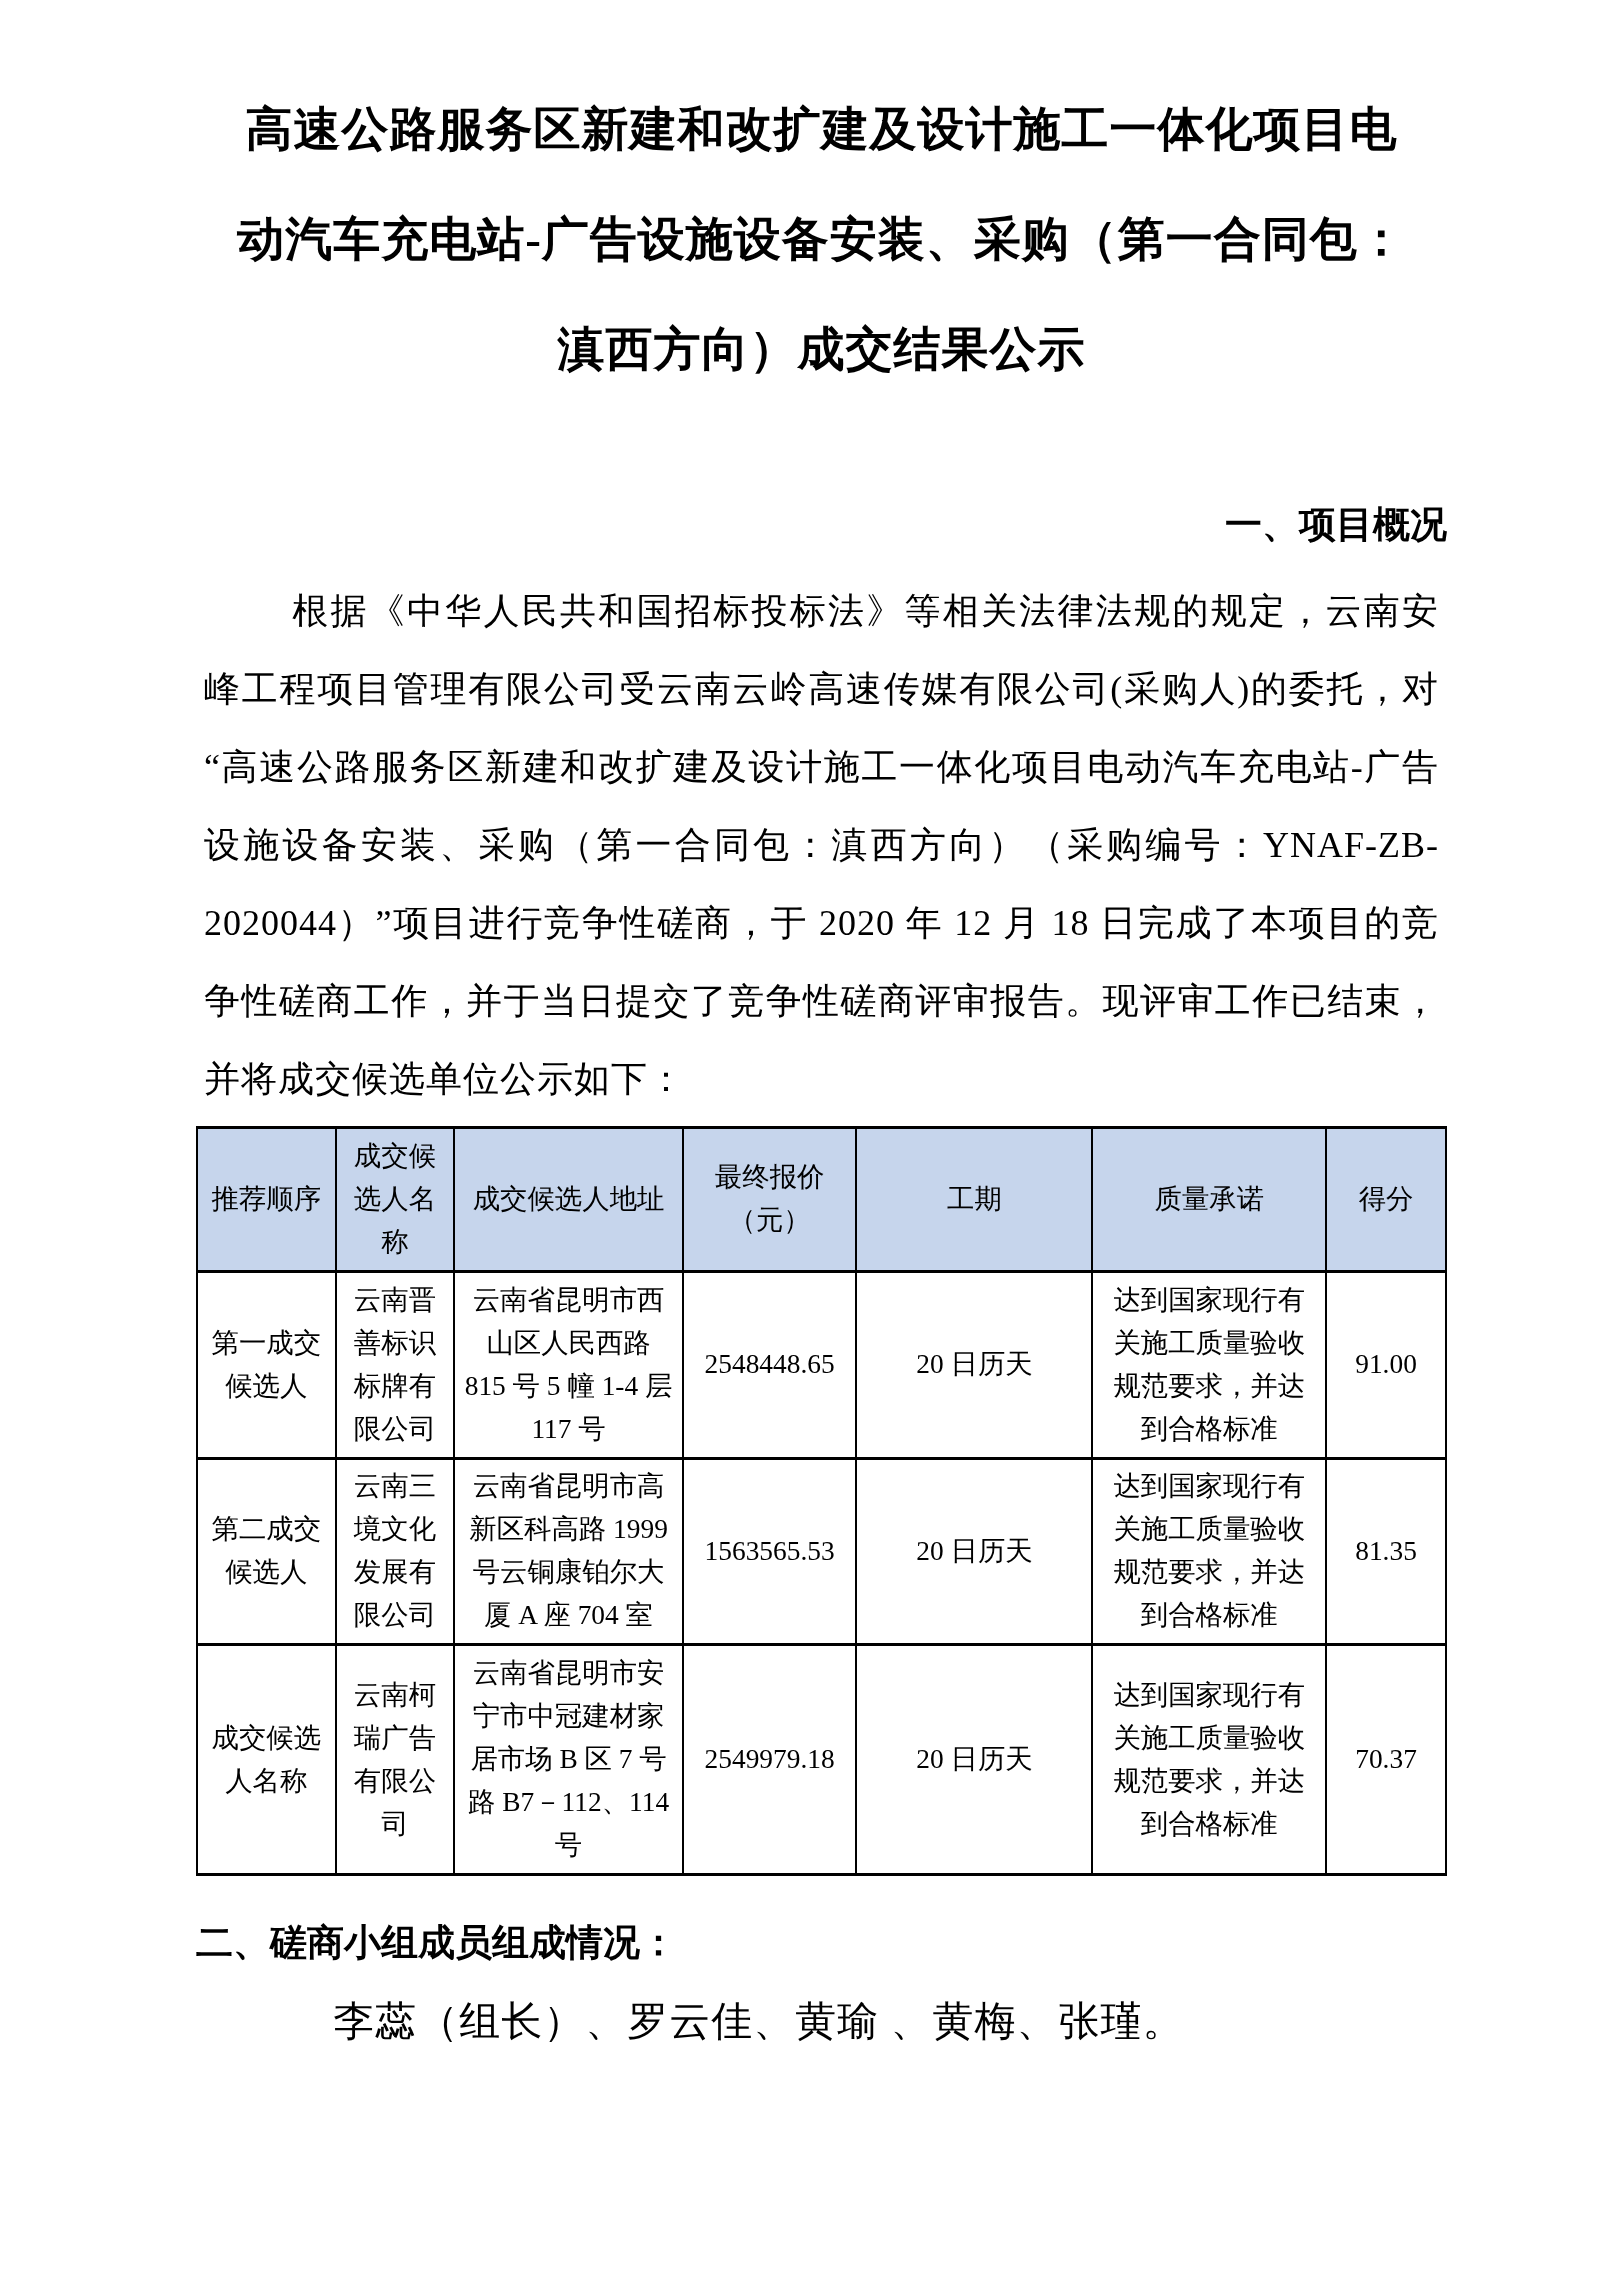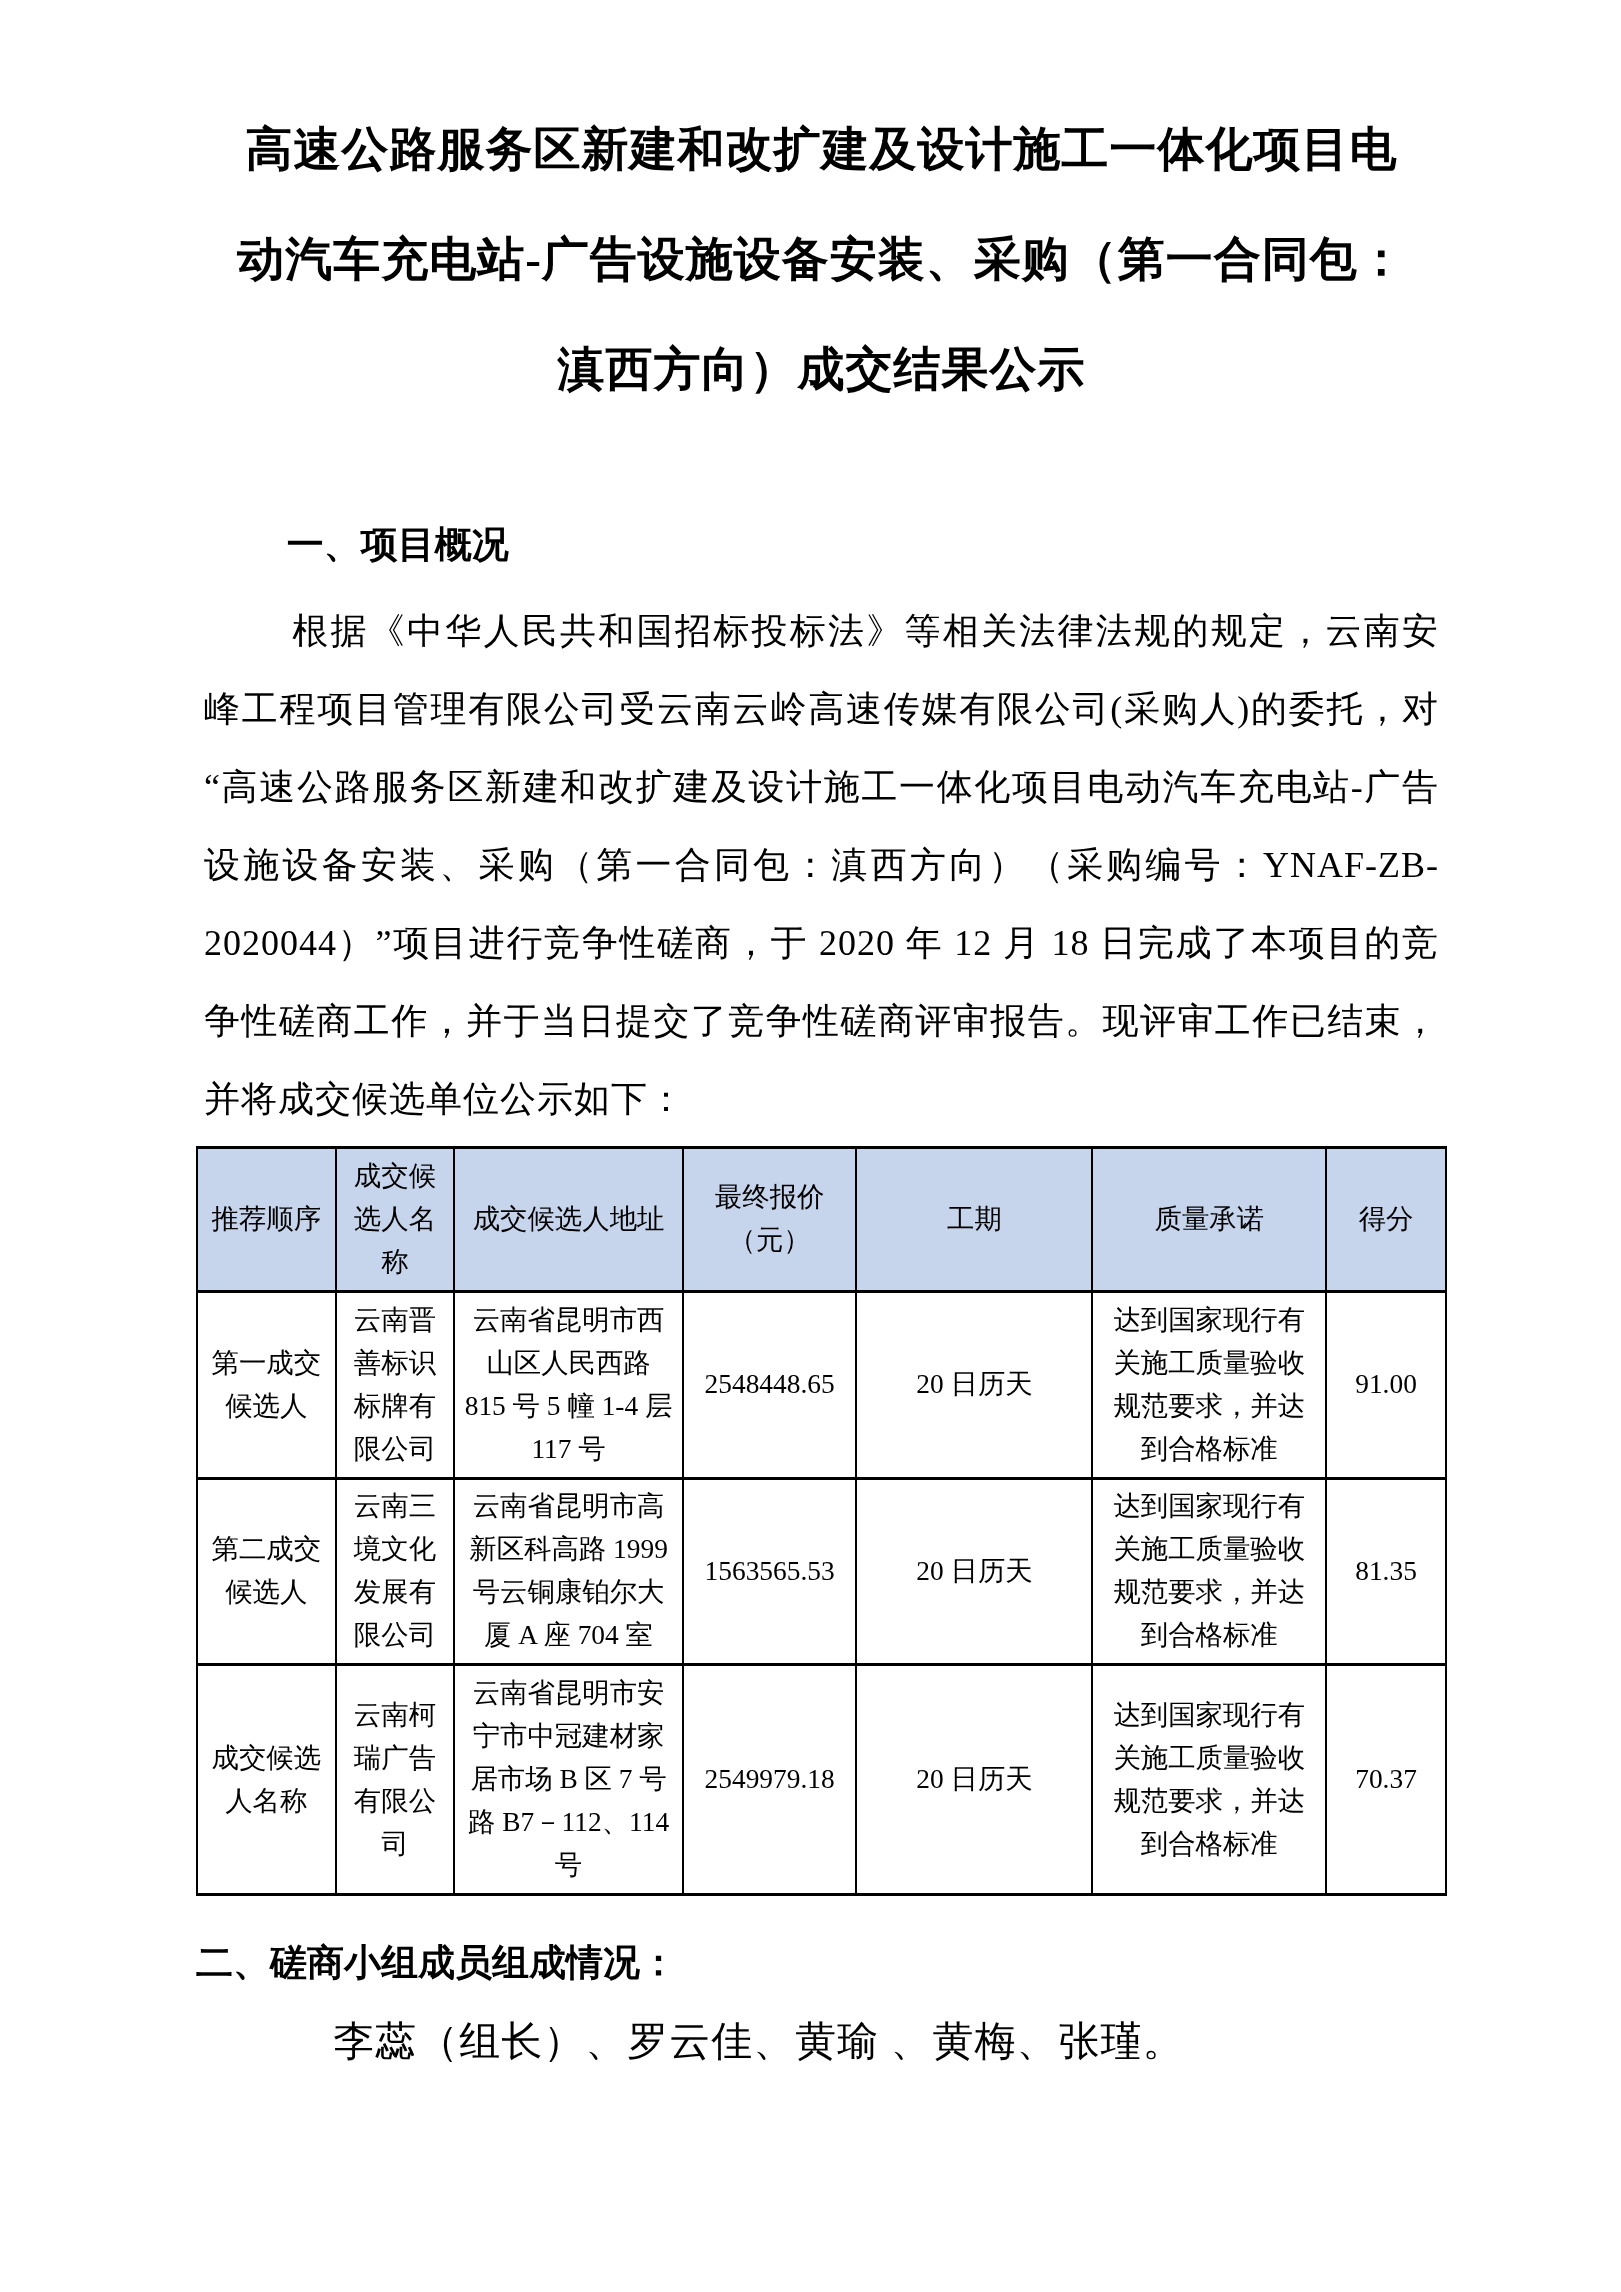--- a/index.html
+++ b/index.html
@@ -8,7 +8,7 @@
     background:#ffffff;color:#000000;
     font-family:"Liberation Serif","DejaVu Serif",serif;
   }
-  .page{padding:94px 174px 0 196px;}
+  .page{padding:74px 174px 0 196px;}
   .doc-title{
     margin:0 auto;max-width:1196px;
     font-size:47px;font-weight:700;line-height:110px;

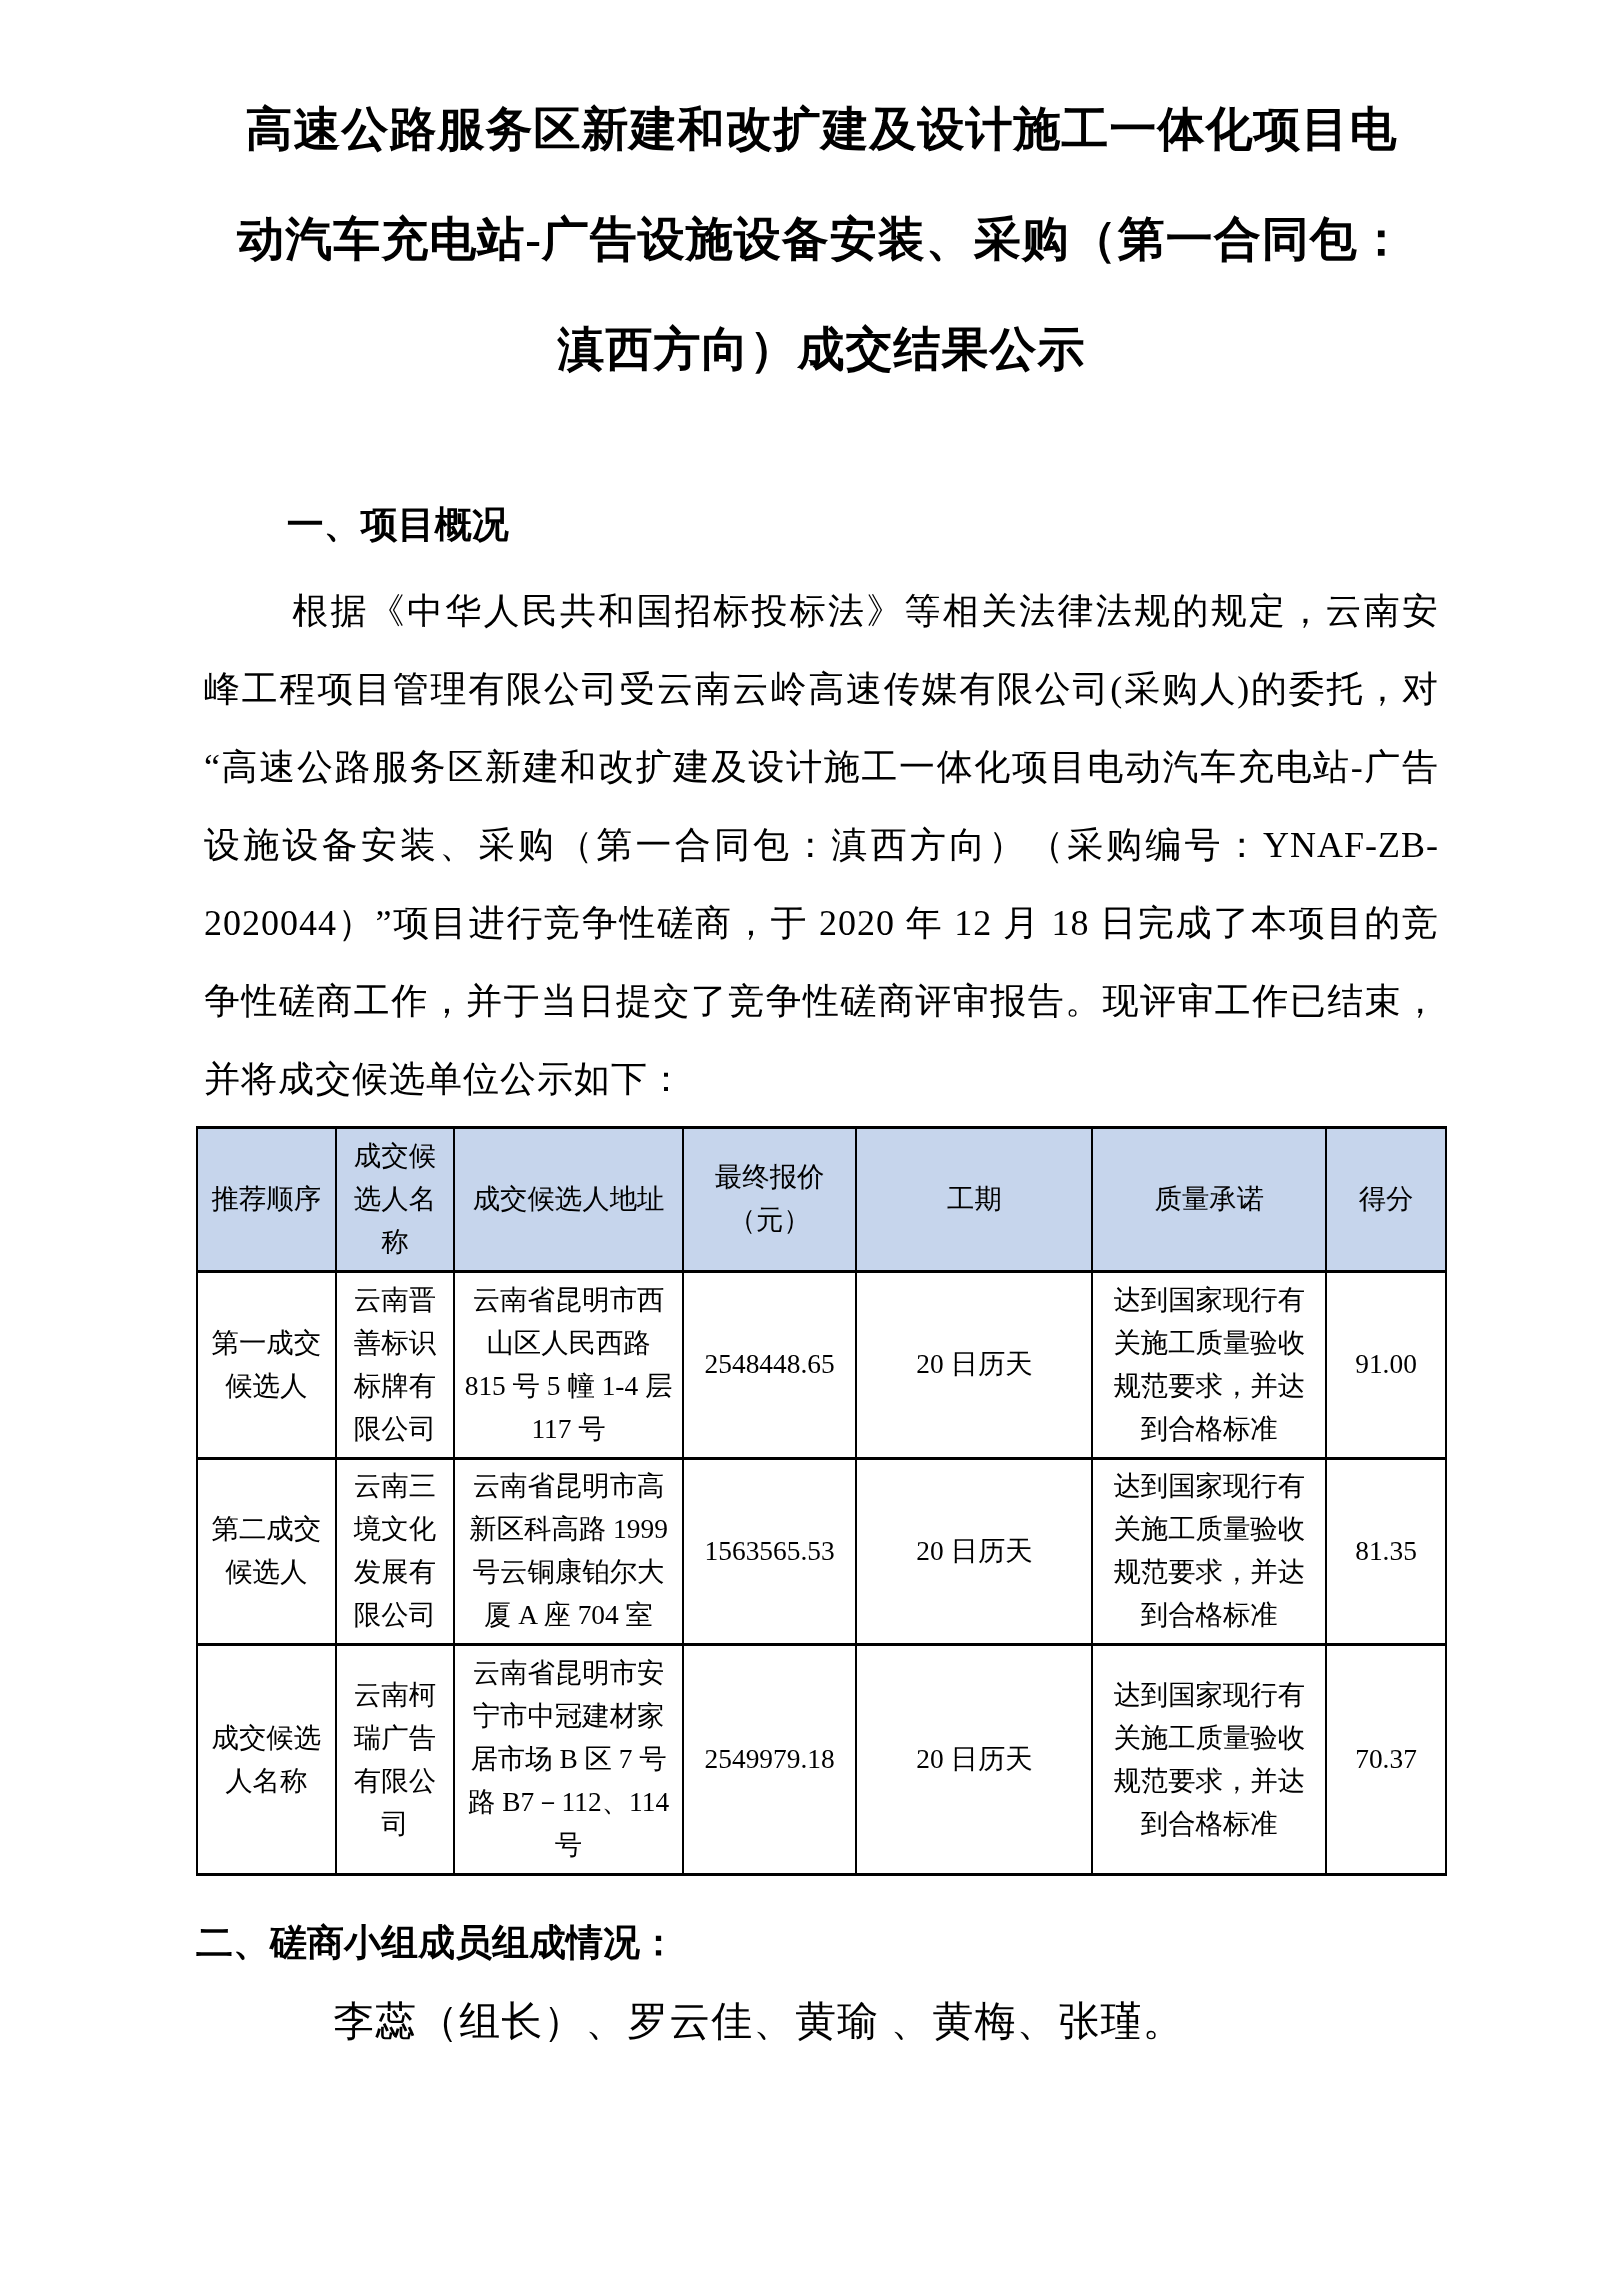--- a/index.html
+++ b/index.html
@@ -18,7 +18,7 @@
     margin:82px 0 0 0;
     font-size:37px;font-weight:700;line-height:78px;
   }
-  .sec-heading.indented{text-indent:2.45em;}
+  .sec-heading.indented{text-indent:2.45em;text-align:right;}
   .body-para{
     margin:8px;font-size:36px;line-height:78px;
     text-align:justify;text-indent:2.45em;letter-spacing:1px;

